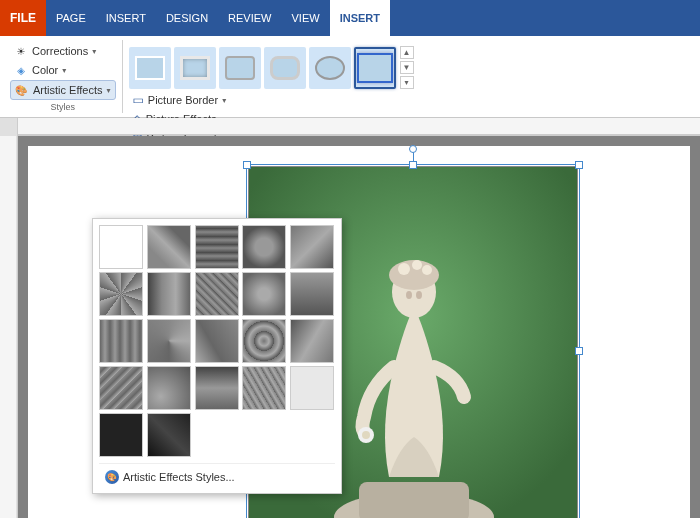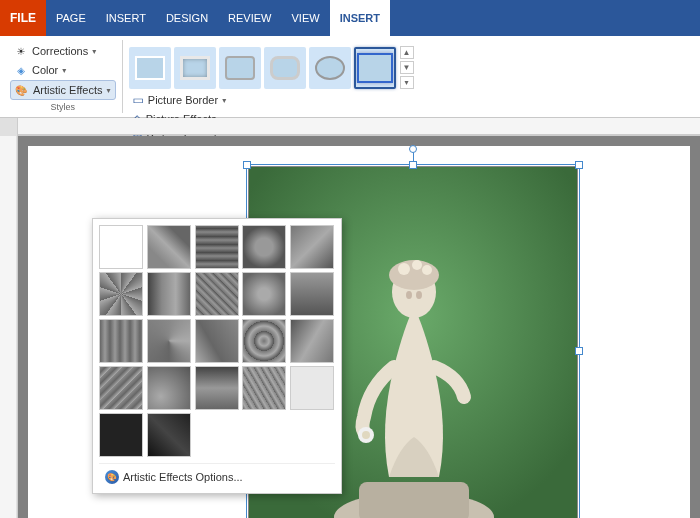--- a/index.html
+++ b/index.html
@@ -565,7 +565,7 @@
 
       <div class="effects-options-btn">
         <div class="effects-options-icon">🎨</div>
-        <span>Artistic Effects Options...</span>
+        <span>Artistic Effects Styles...</span>
       </div>
     </div>
 

